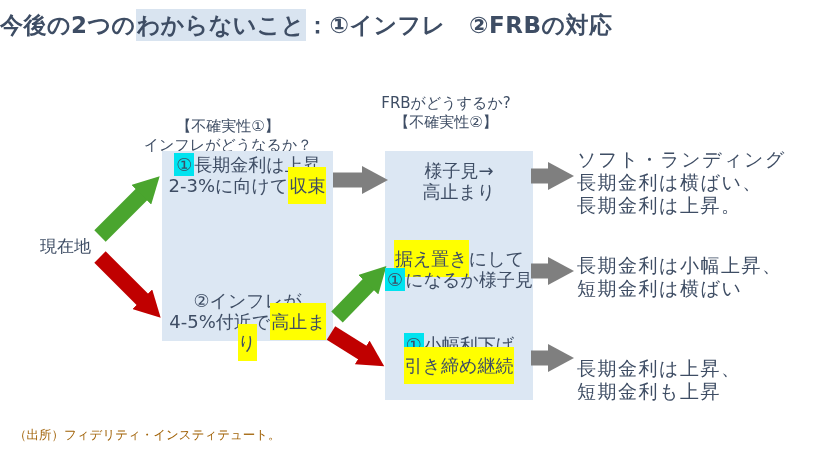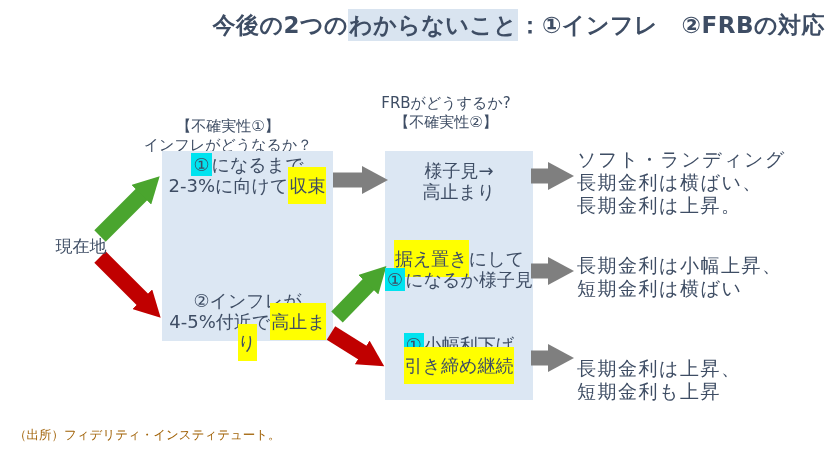--- a/index.html
+++ b/index.html
@@ -10,7 +10,7 @@
   body{background:#fff;font-family:"DejaVu Sans","Liberation Sans",sans-serif;}
   .canvas{position:relative;width:825px;height:464px;background:#fff;overflow:hidden;}
 
-  .title{position:absolute;top:10px;left:0;width:825px;text-align:right;
+  .title{position:absolute;top:10px;left:0;width:825px;text-align:left;
          font-size:23px;font-weight:bold;color:var(--text);letter-spacing:0.5px;}
   .title .hl{background:var(--title-hl);padding:3px 1px;}
 

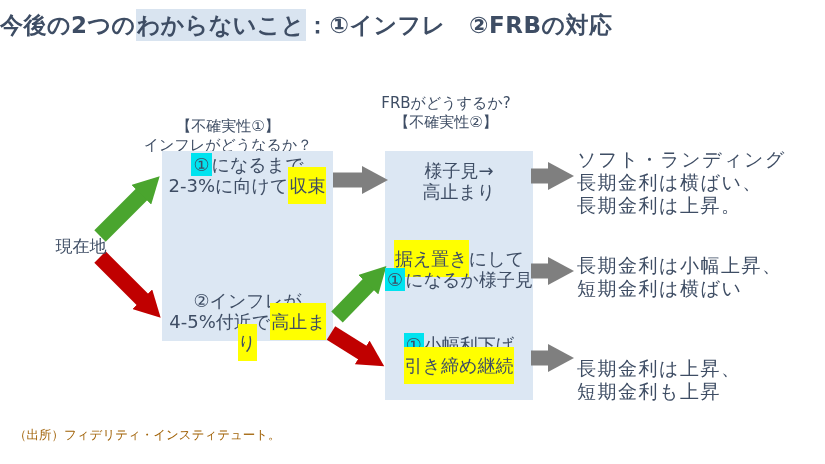--- a/index.html
+++ b/index.html
@@ -100,7 +100,7 @@
   </svg>
 
   <div class="boxtext rowA">
-      <div><span class="hl-cyan">①</span><span>になるまで</span></div>
+      <div><span class="hl-cyan">①</span><span>長期金利は上昇</span></div>
       <div><span>2-3%に向けて</span><span class="hl-yellow">収束</span></div>
     </div>
   <div class="boxtext rowB">

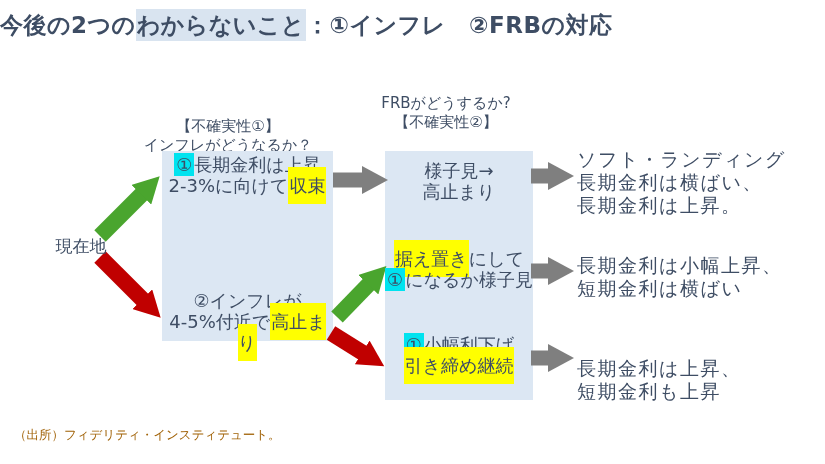--- a/index.html
+++ b/index.html
@@ -19,7 +19,7 @@
   .hdr1{left:118px;margin-top:23px;}
   .hdr2{left:336px;}
 
-  .current{position:absolute;left:40px;top:235px;width:82px;text-align:center;
+  .current{position:absolute;left:40px;top:235px;width:82px;text-align:left;
            font-size:17px;color:var(--text);z-index:2;}
 
   .box{position:absolute;background:var(--box-bg);z-index:0;}

